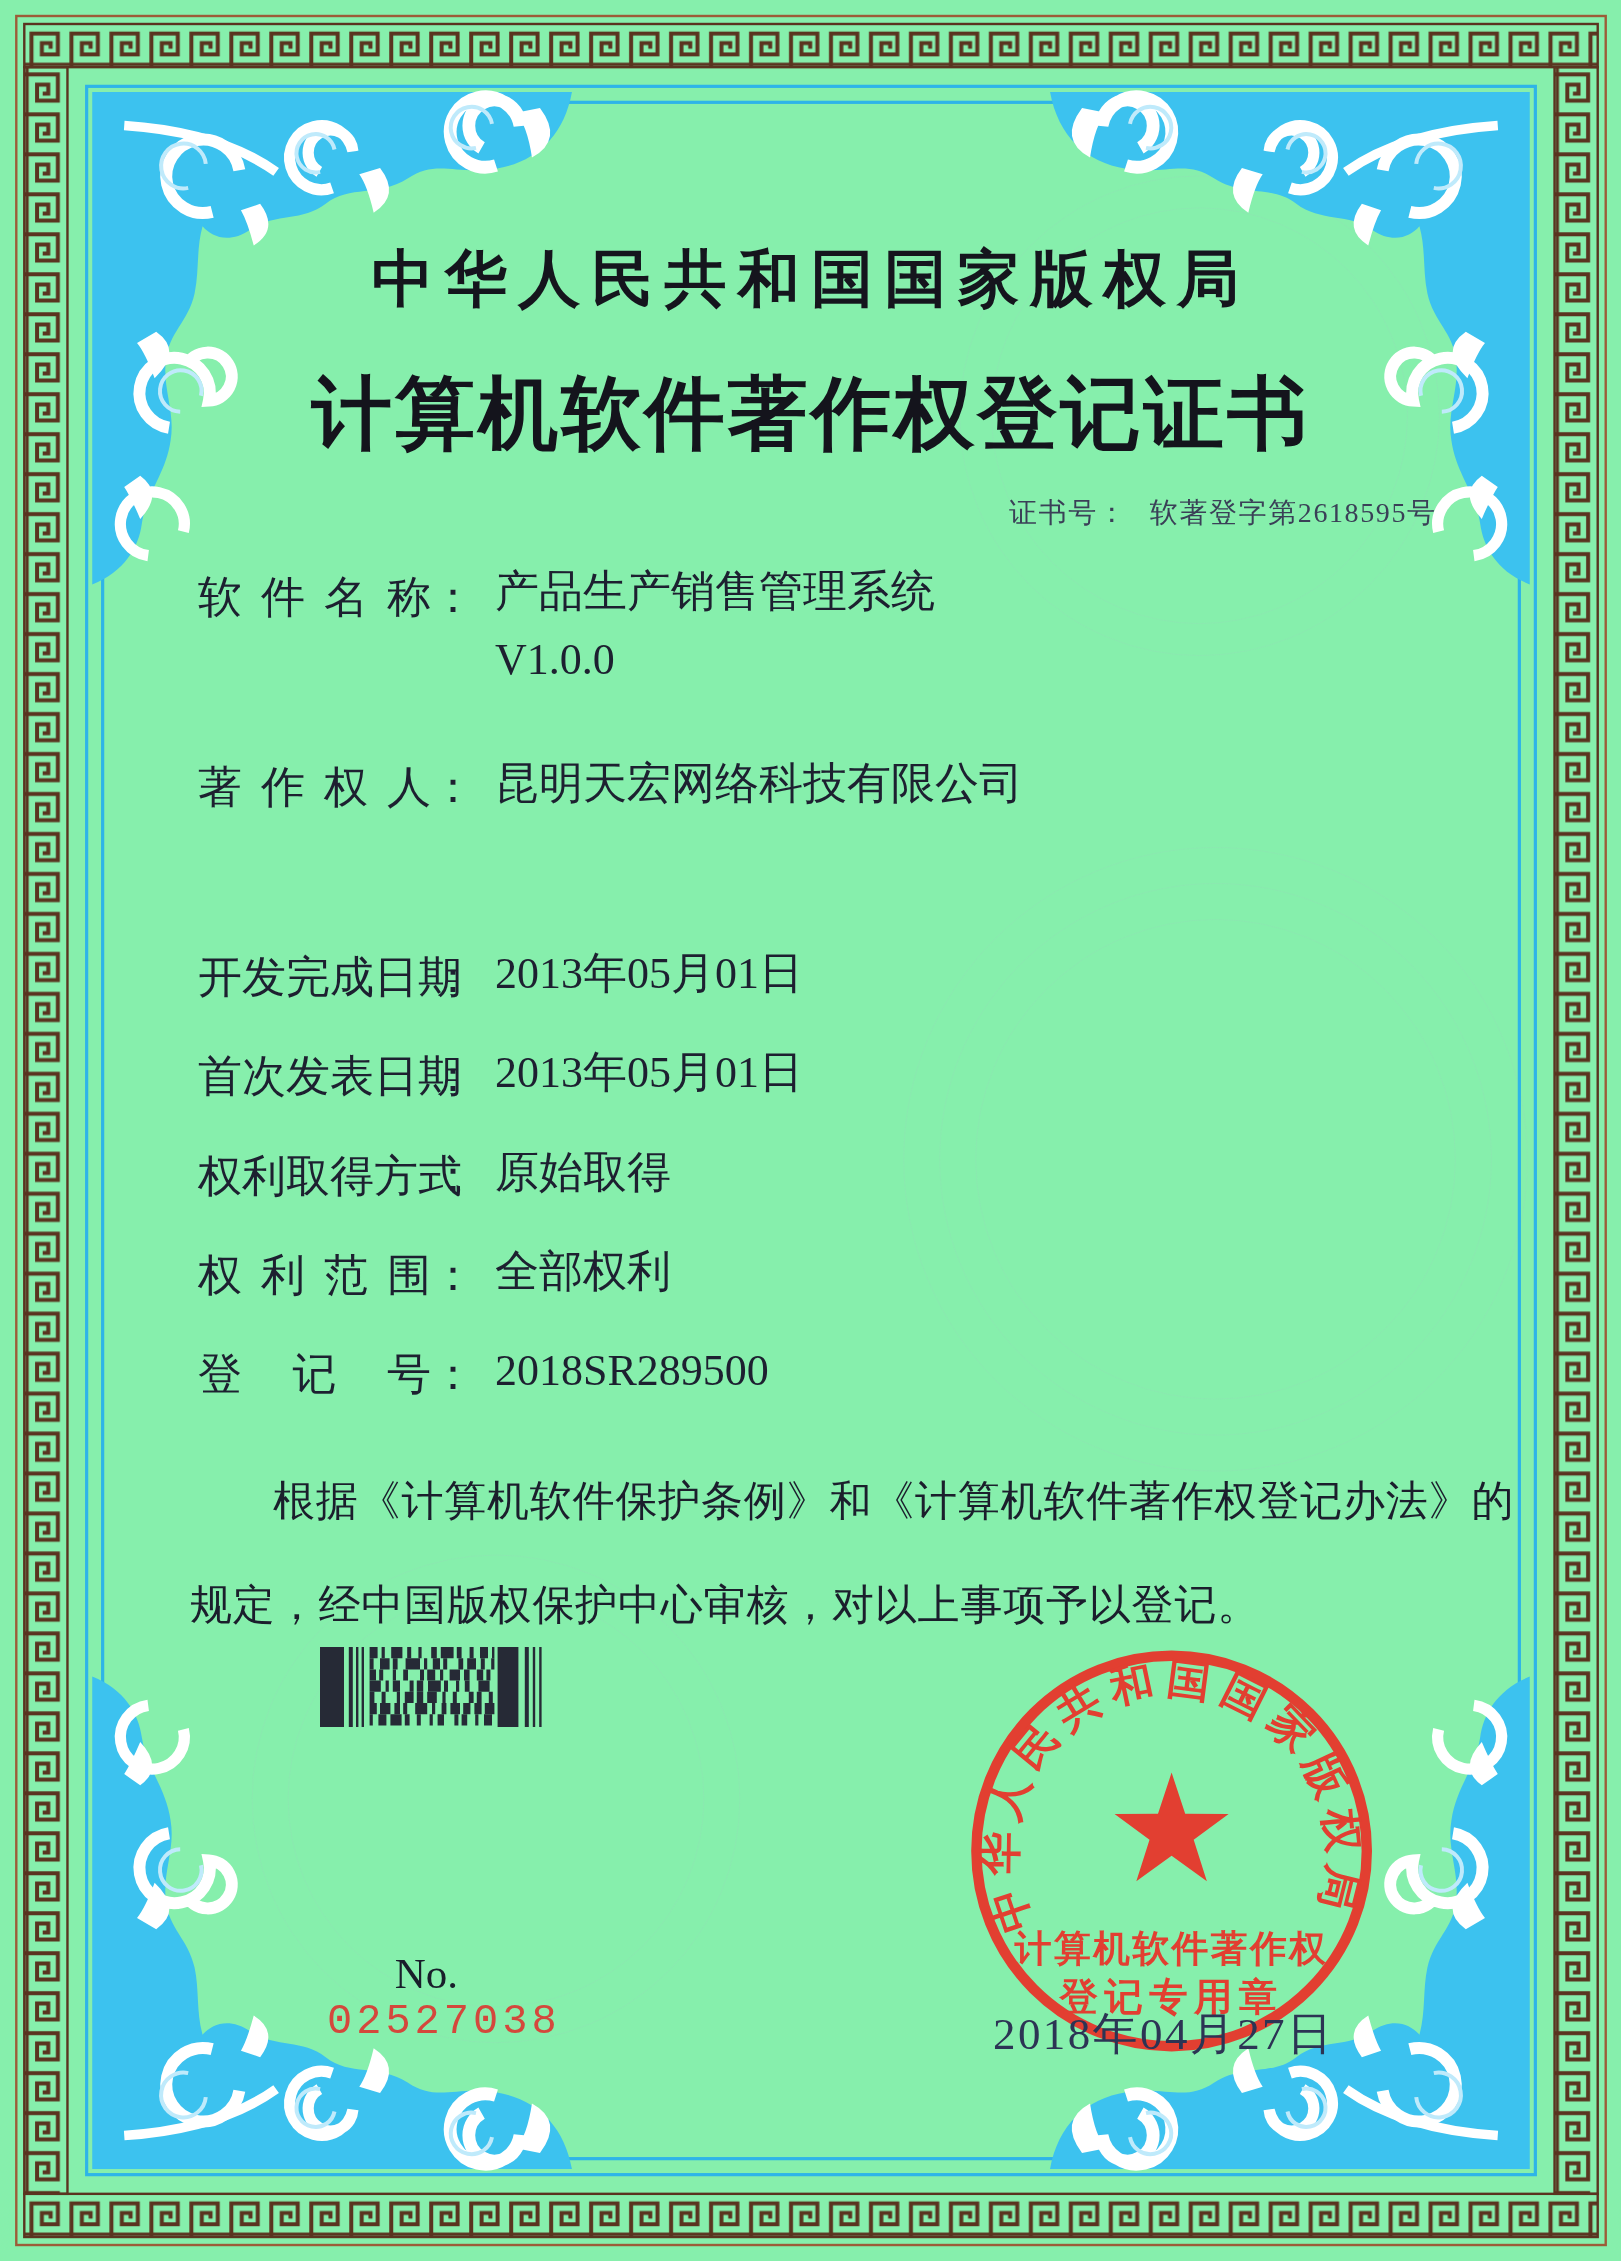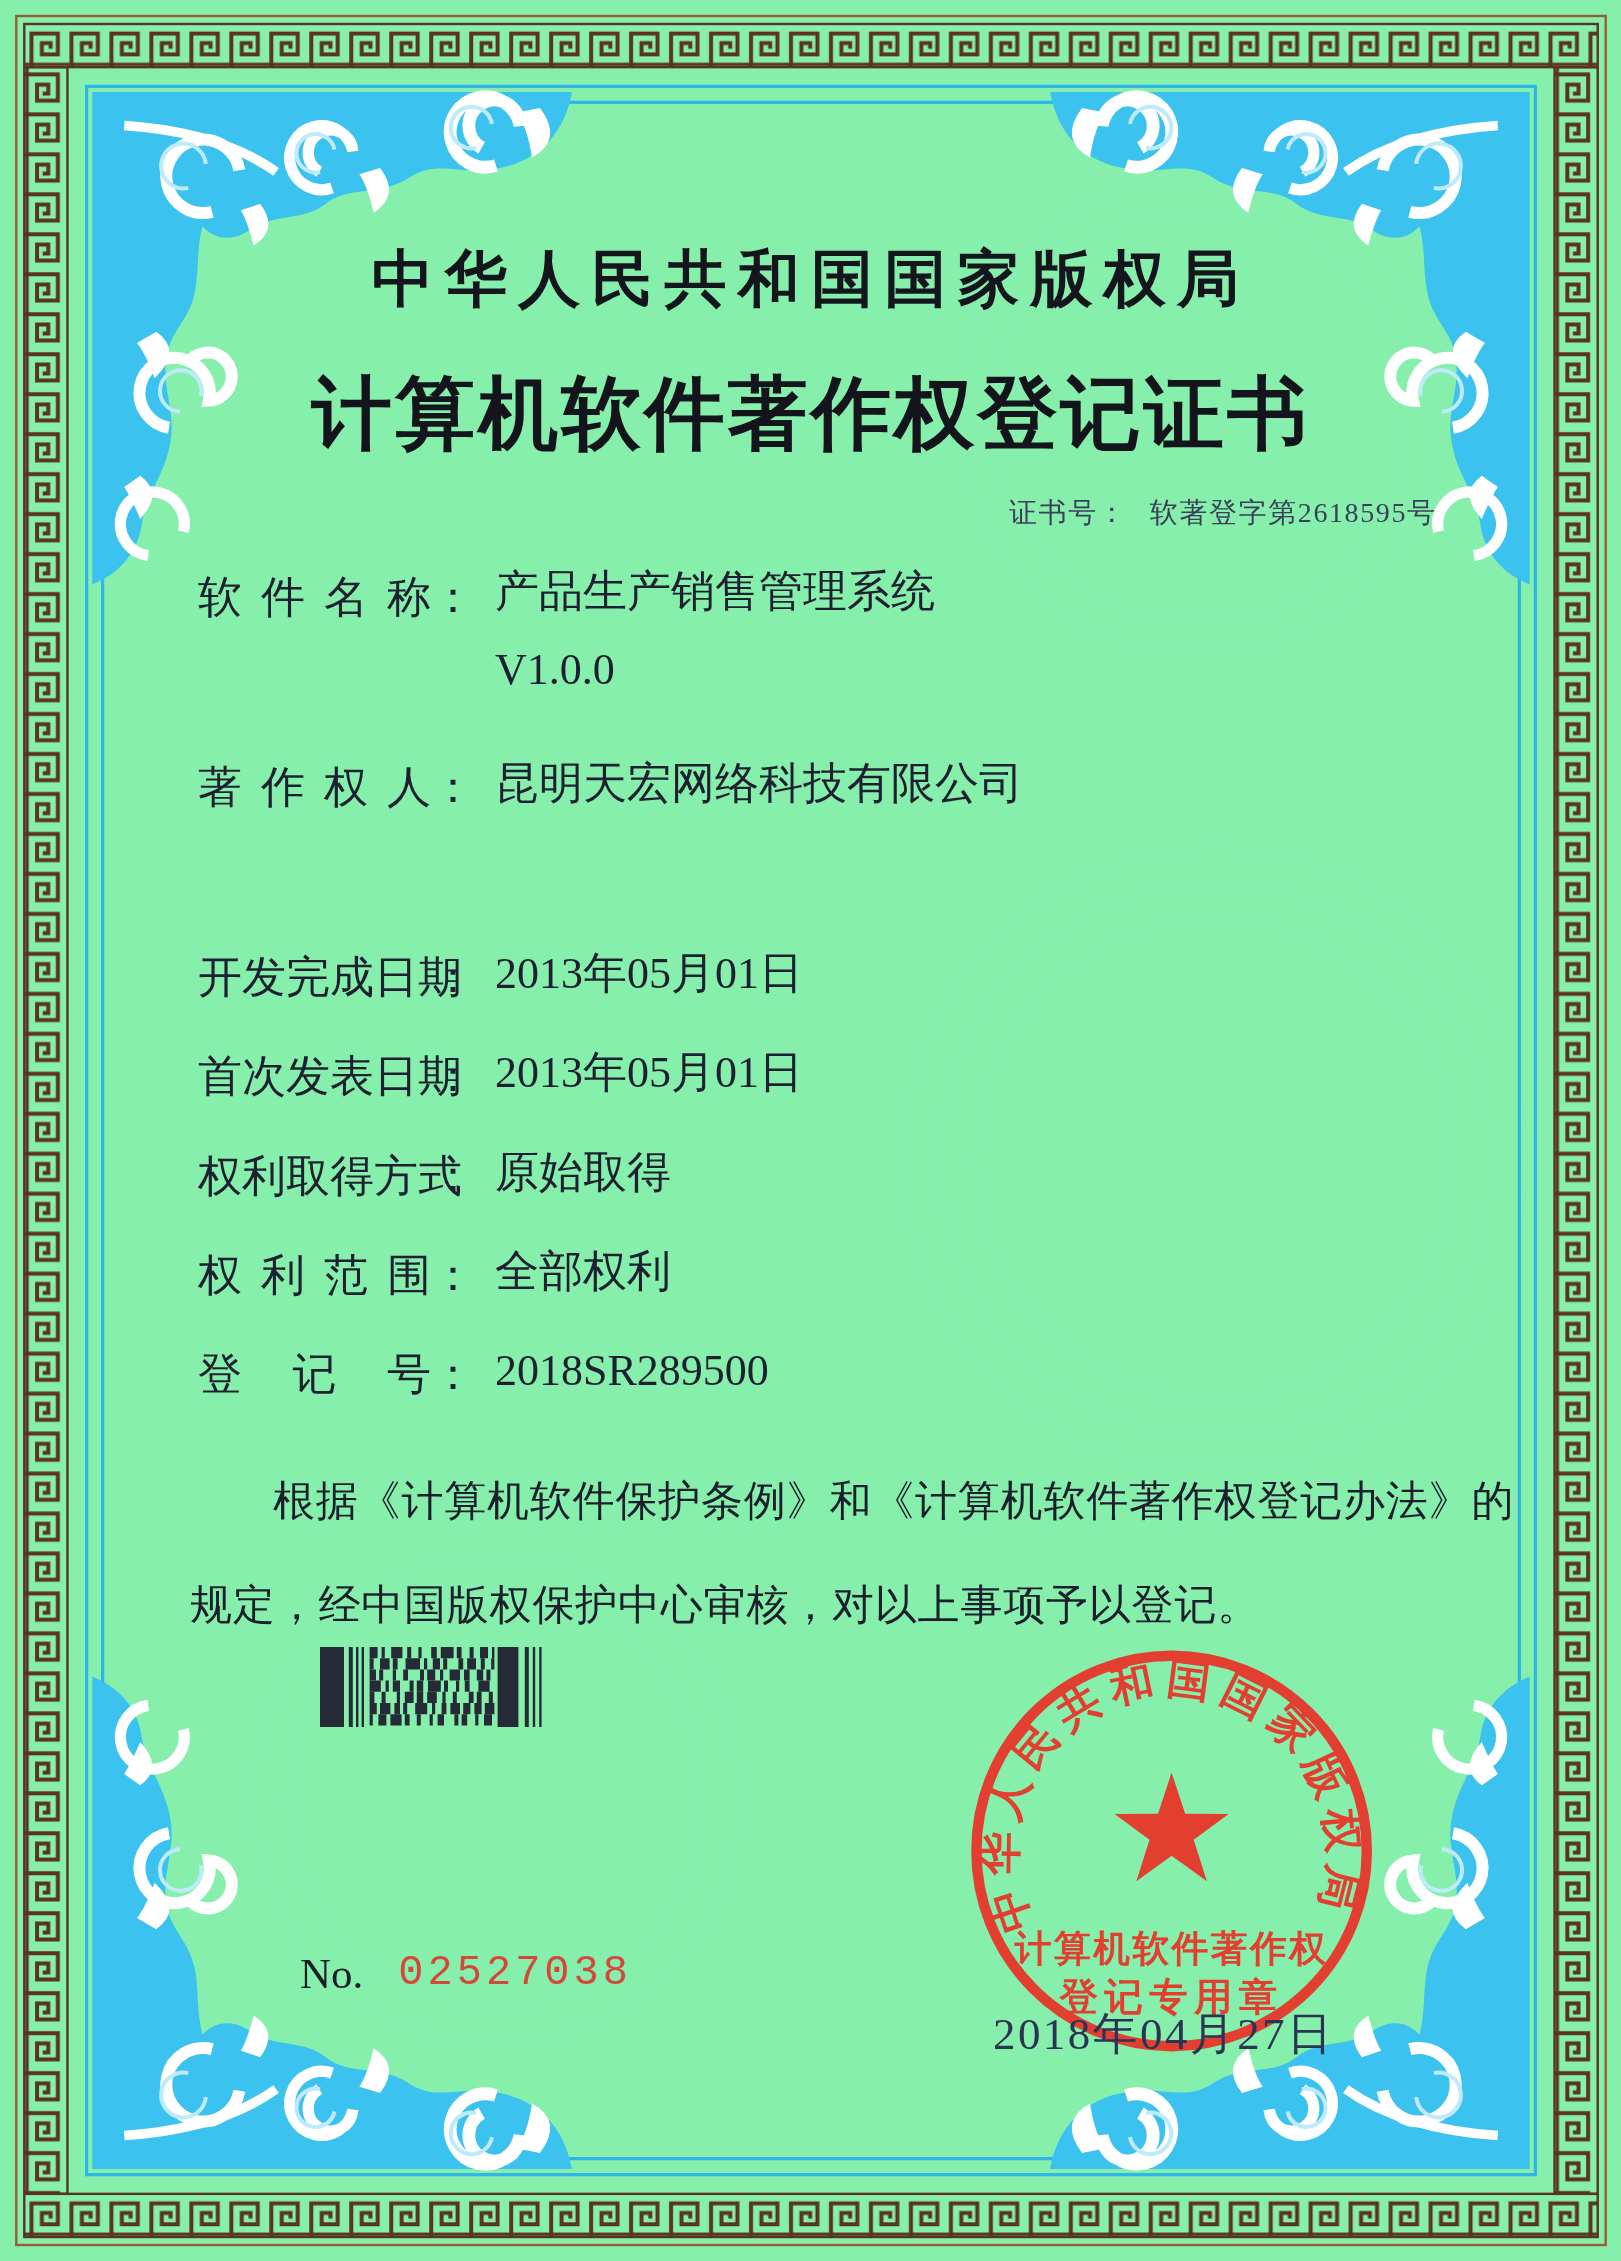--- a/index.html
+++ b/index.html
@@ -56,7 +56,7 @@
   .colon{display:inline-block;width:40px;font-weight:500;}
   .vals{margin-left:24px;}
   .val{line-height:1.1;}
-  .val.version{margin-top:30px;}
+  .val.version{margin-top:20px;}
 
   
   .statement{

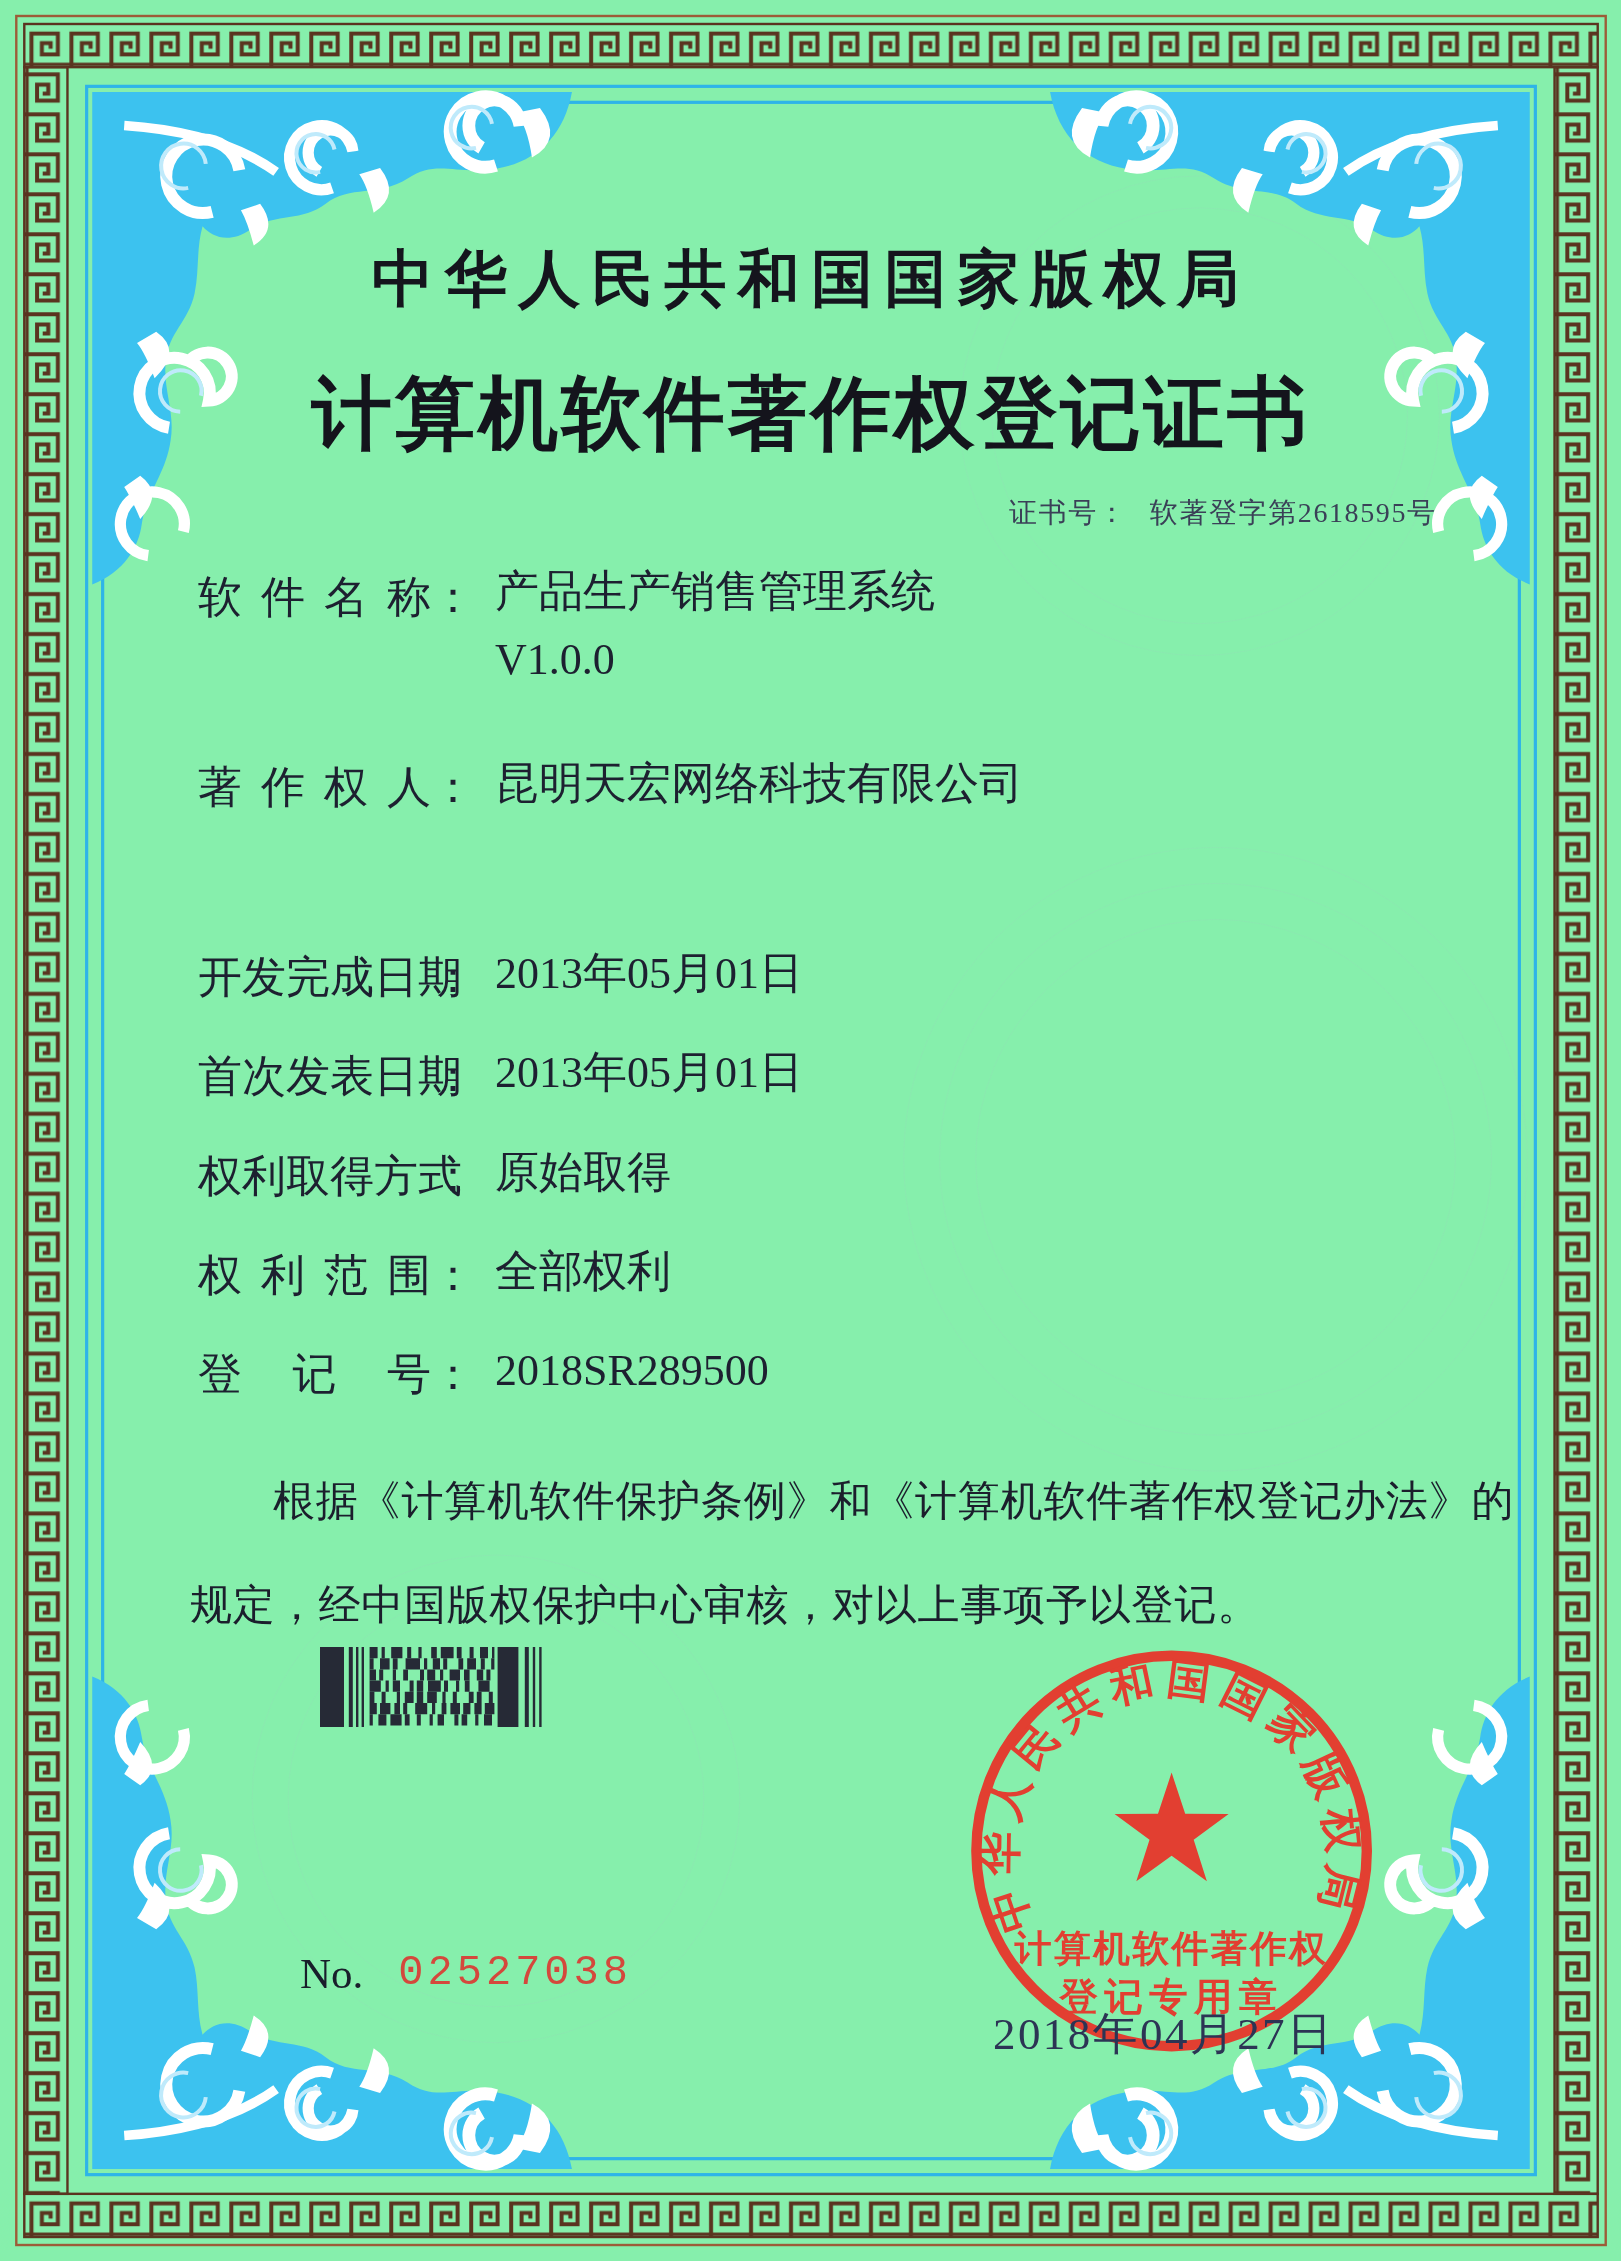--- a/index.html
+++ b/index.html
@@ -70,9 +70,10 @@
 
   
   .serial{
-    left:300px;top:1949px;
-    display:flex;align-items:flex-start;
-    white-space:nowrap;
+    left:292px;top:1949px;
+    display:flex;align-items:center;
+    white-space:nowrap;
+    flex-direction:column;
   }
   .serial .prefix{font-size:43px;color:#191e2b;font-weight:500;}
   .serial .number{

